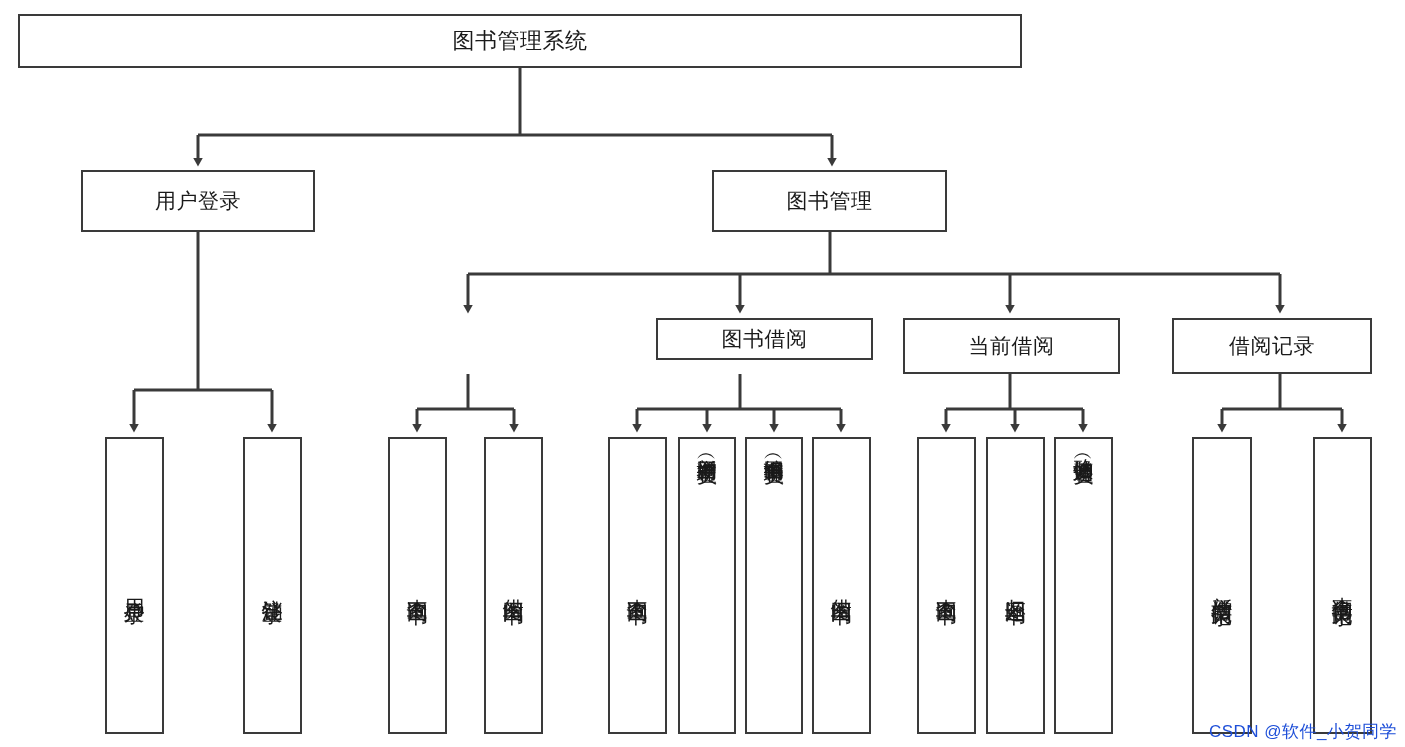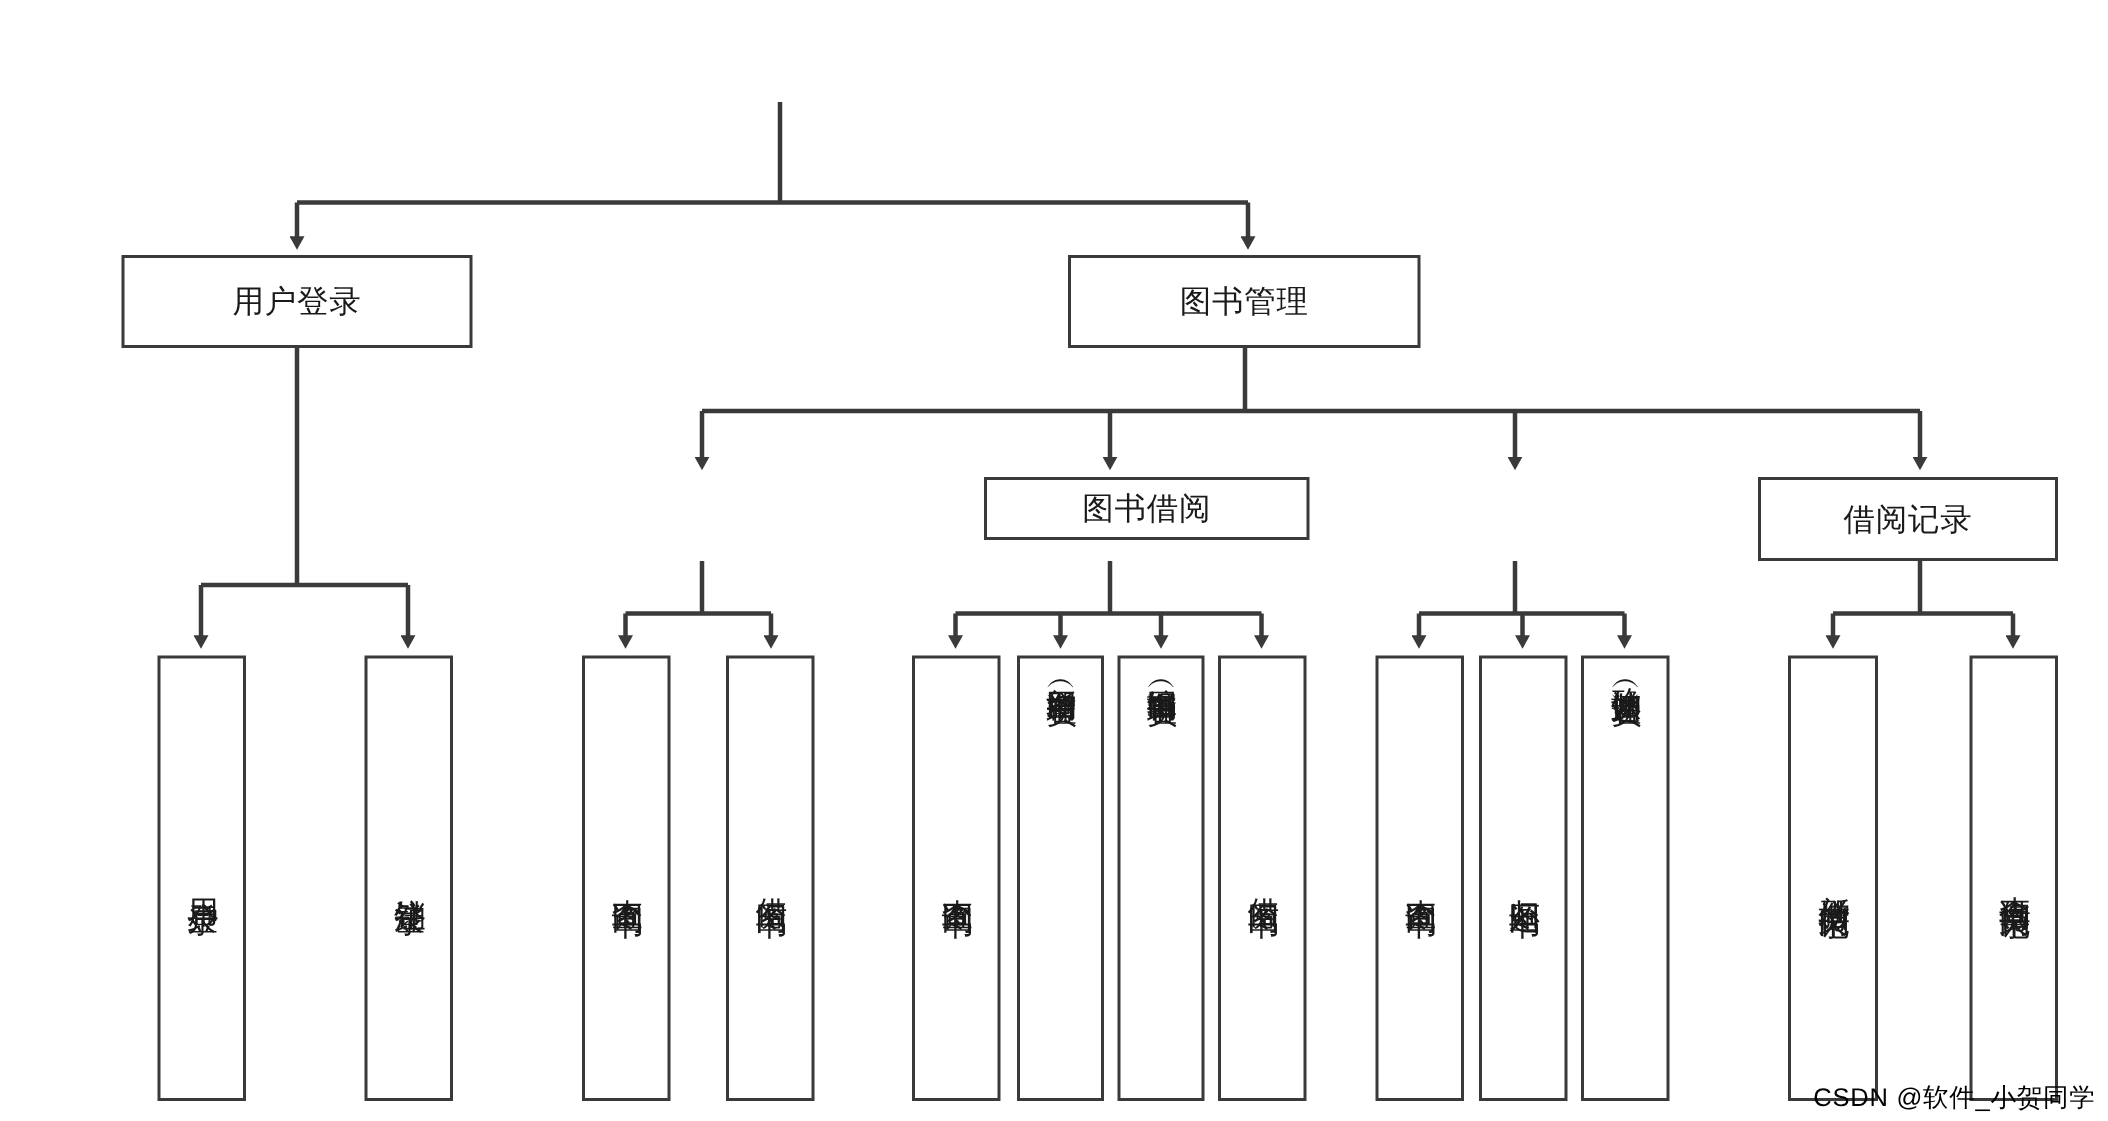--- a/index.html
+++ b/index.html
@@ -126,6 +126,9 @@
     </g>
   </svg>
 
+  <div class="node horiz root" style="left:18px; top:14px; width:1004px; height:54px;">
+    <span>图书管理系统</span>
+  </div>
 
   <div class="node horiz" style="left:81px; top:170px; width:234px; height:62px;">
     <span>用户登录</span>

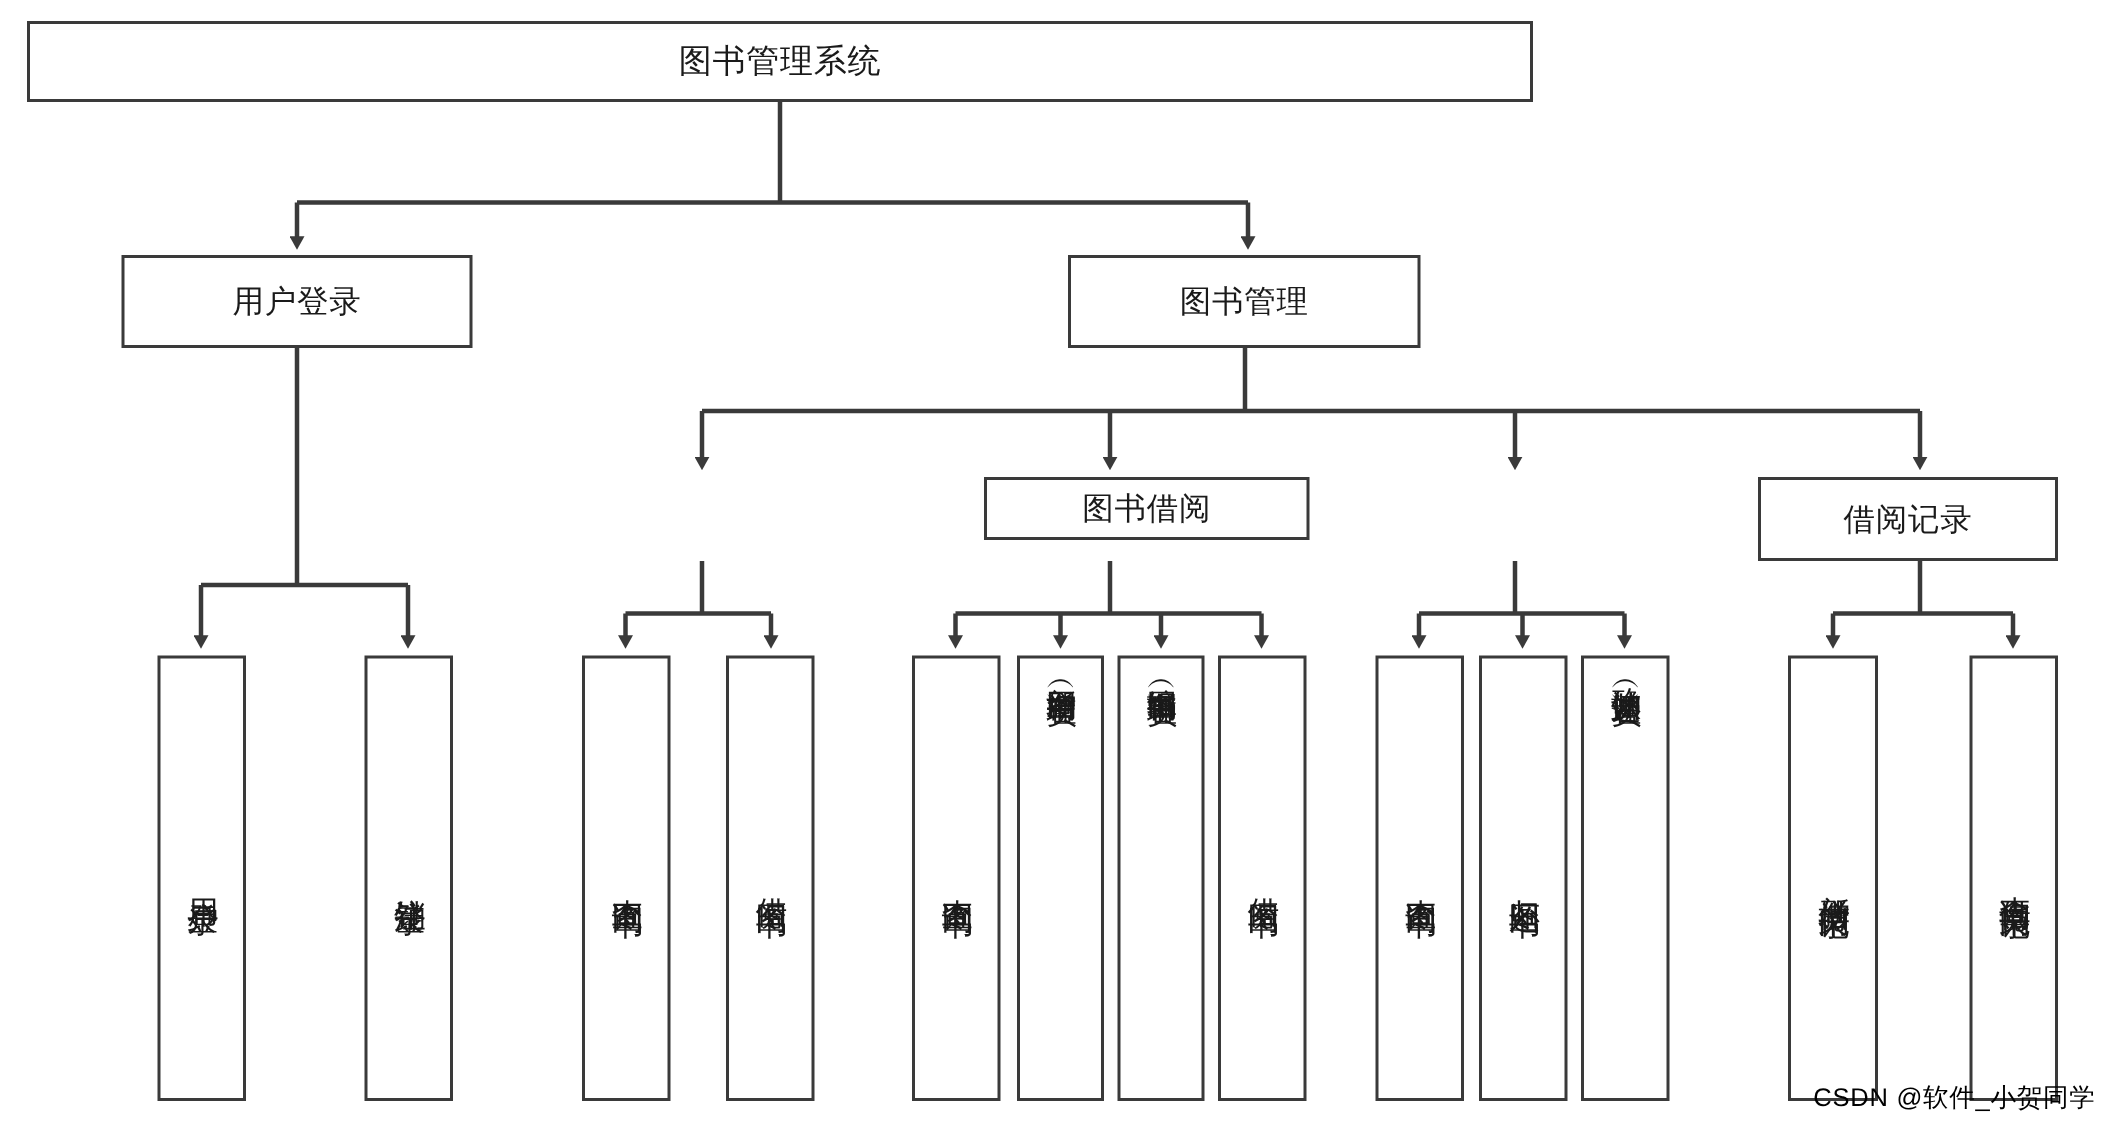--- a/index.html
+++ b/index.html
@@ -140,6 +140,9 @@
   <div class="node horiz" style="left:656px; top:318px; width:217px; height:42px;text-align:center;">
     <span>图书借阅</span>
   </div>
+  <div class="node horiz" style="left:903px; top:318px; width:217px; height:56px;">
+    <span>当前借阅</span>
+  </div>
   <div class="node horiz" style="left:1172px; top:318px; width:200px; height:56px;">
     <span>借阅记录</span>
   </div>

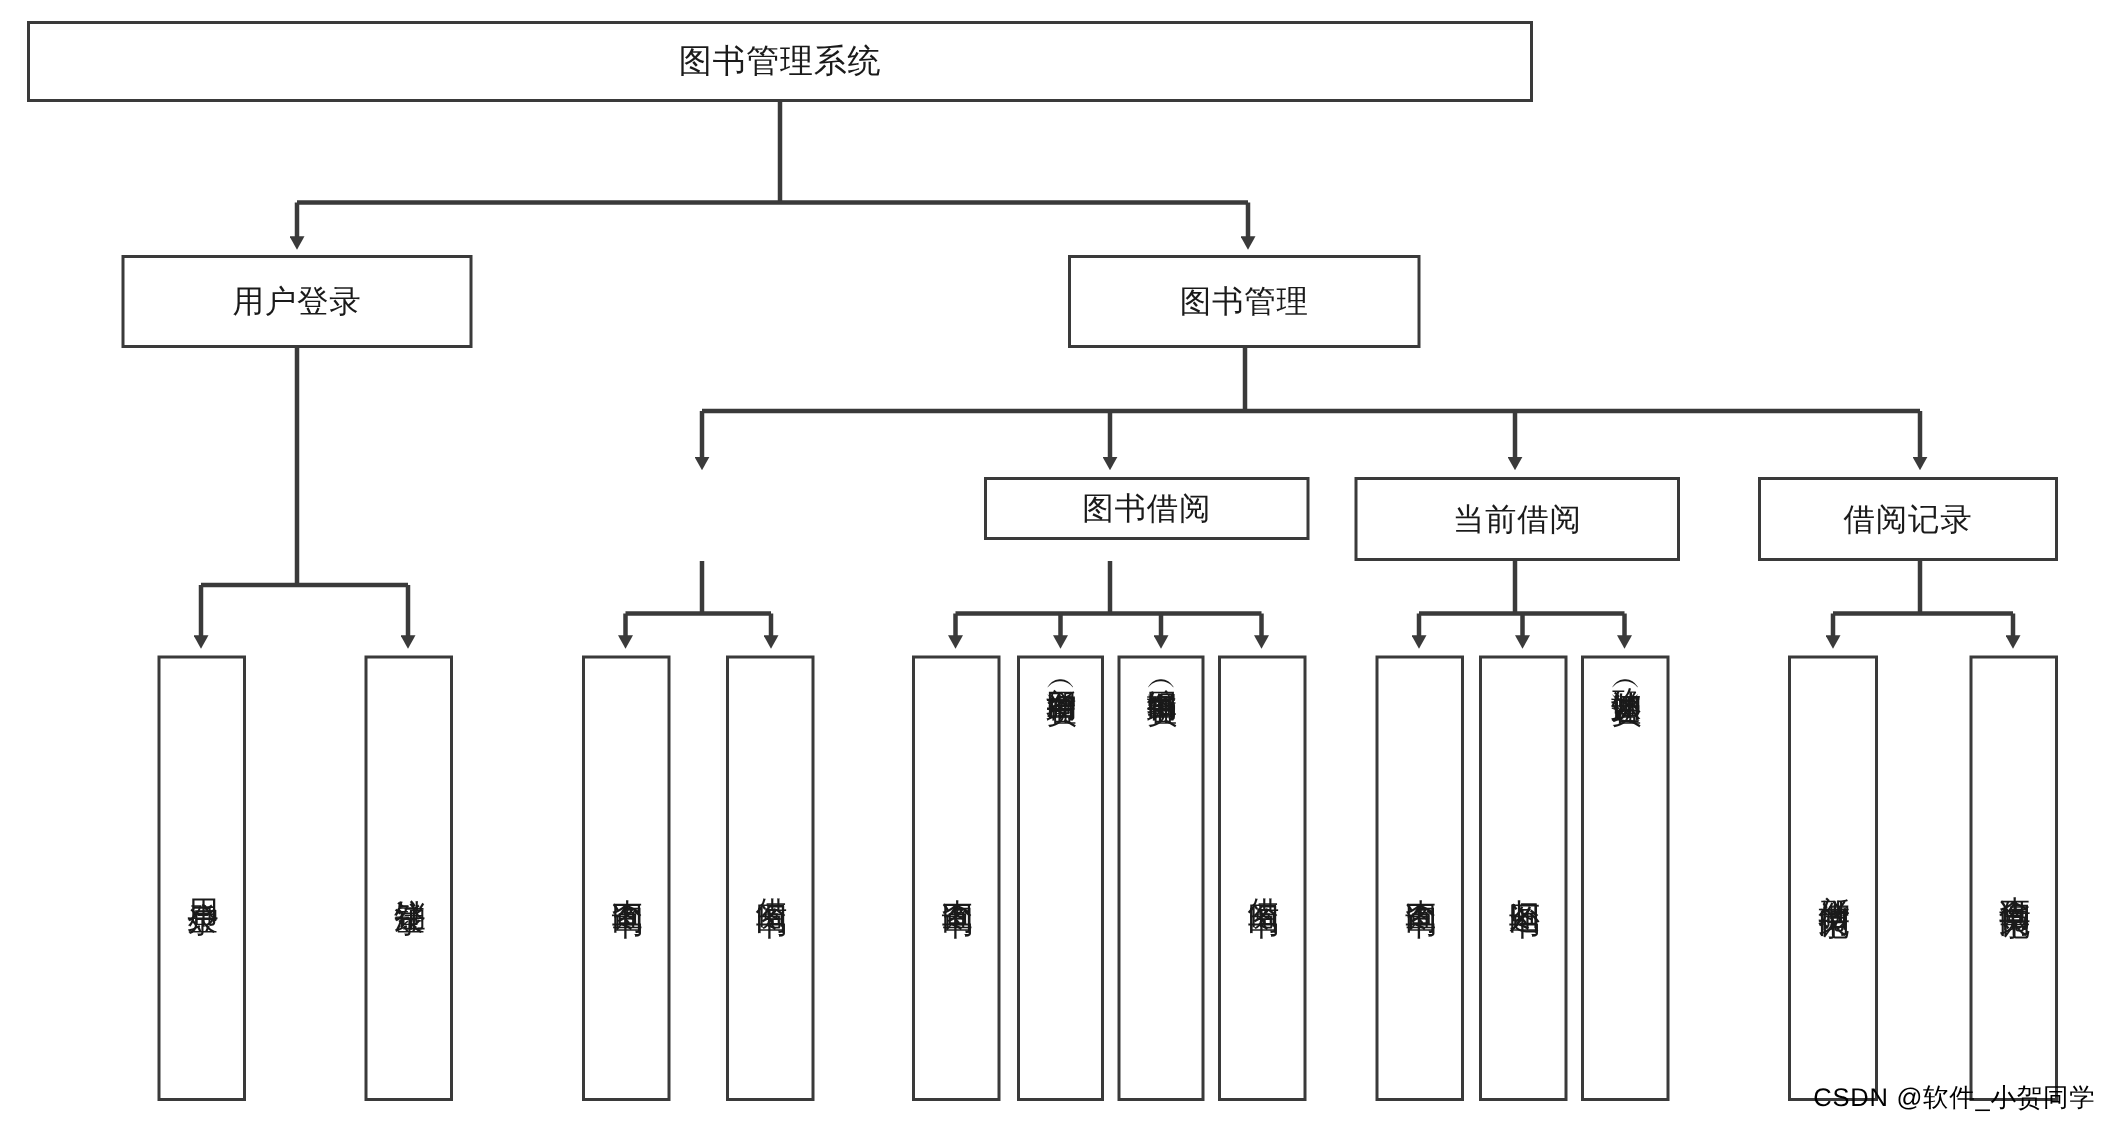--- a/index.html
+++ b/index.html
@@ -66,7 +66,7 @@
     right: 8px;
     bottom: 4px;
     font-size: 17px;
-    color: #000000;
+    color: #1d4ed8;
     letter-spacing: 0.5px;
     white-space: nowrap;
   }

